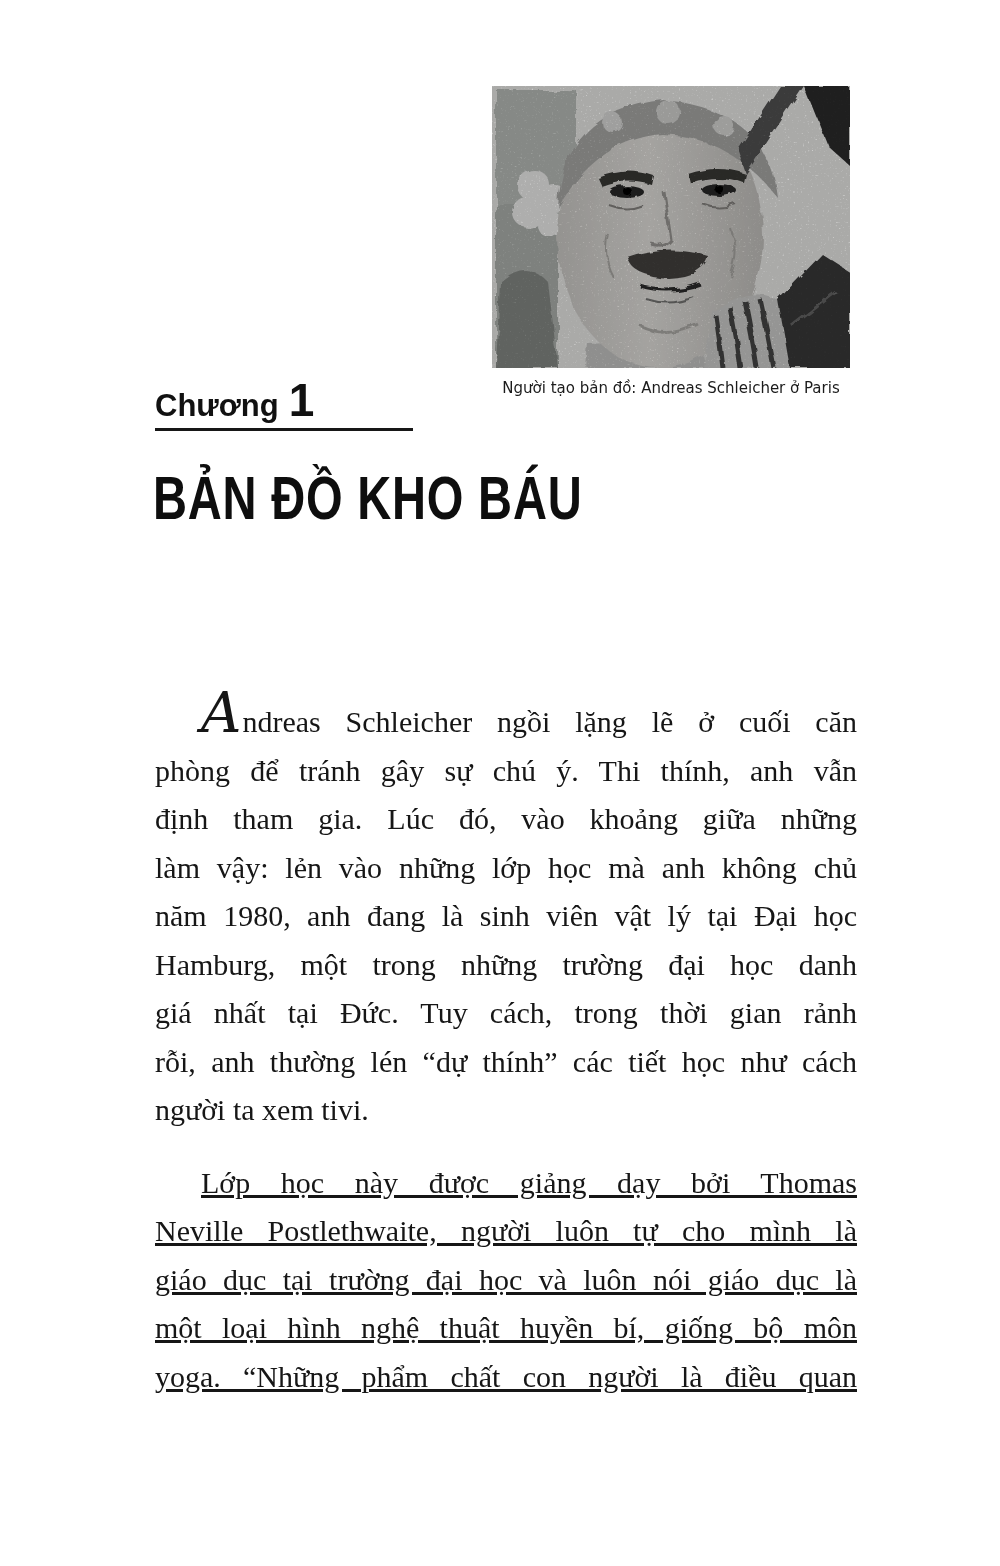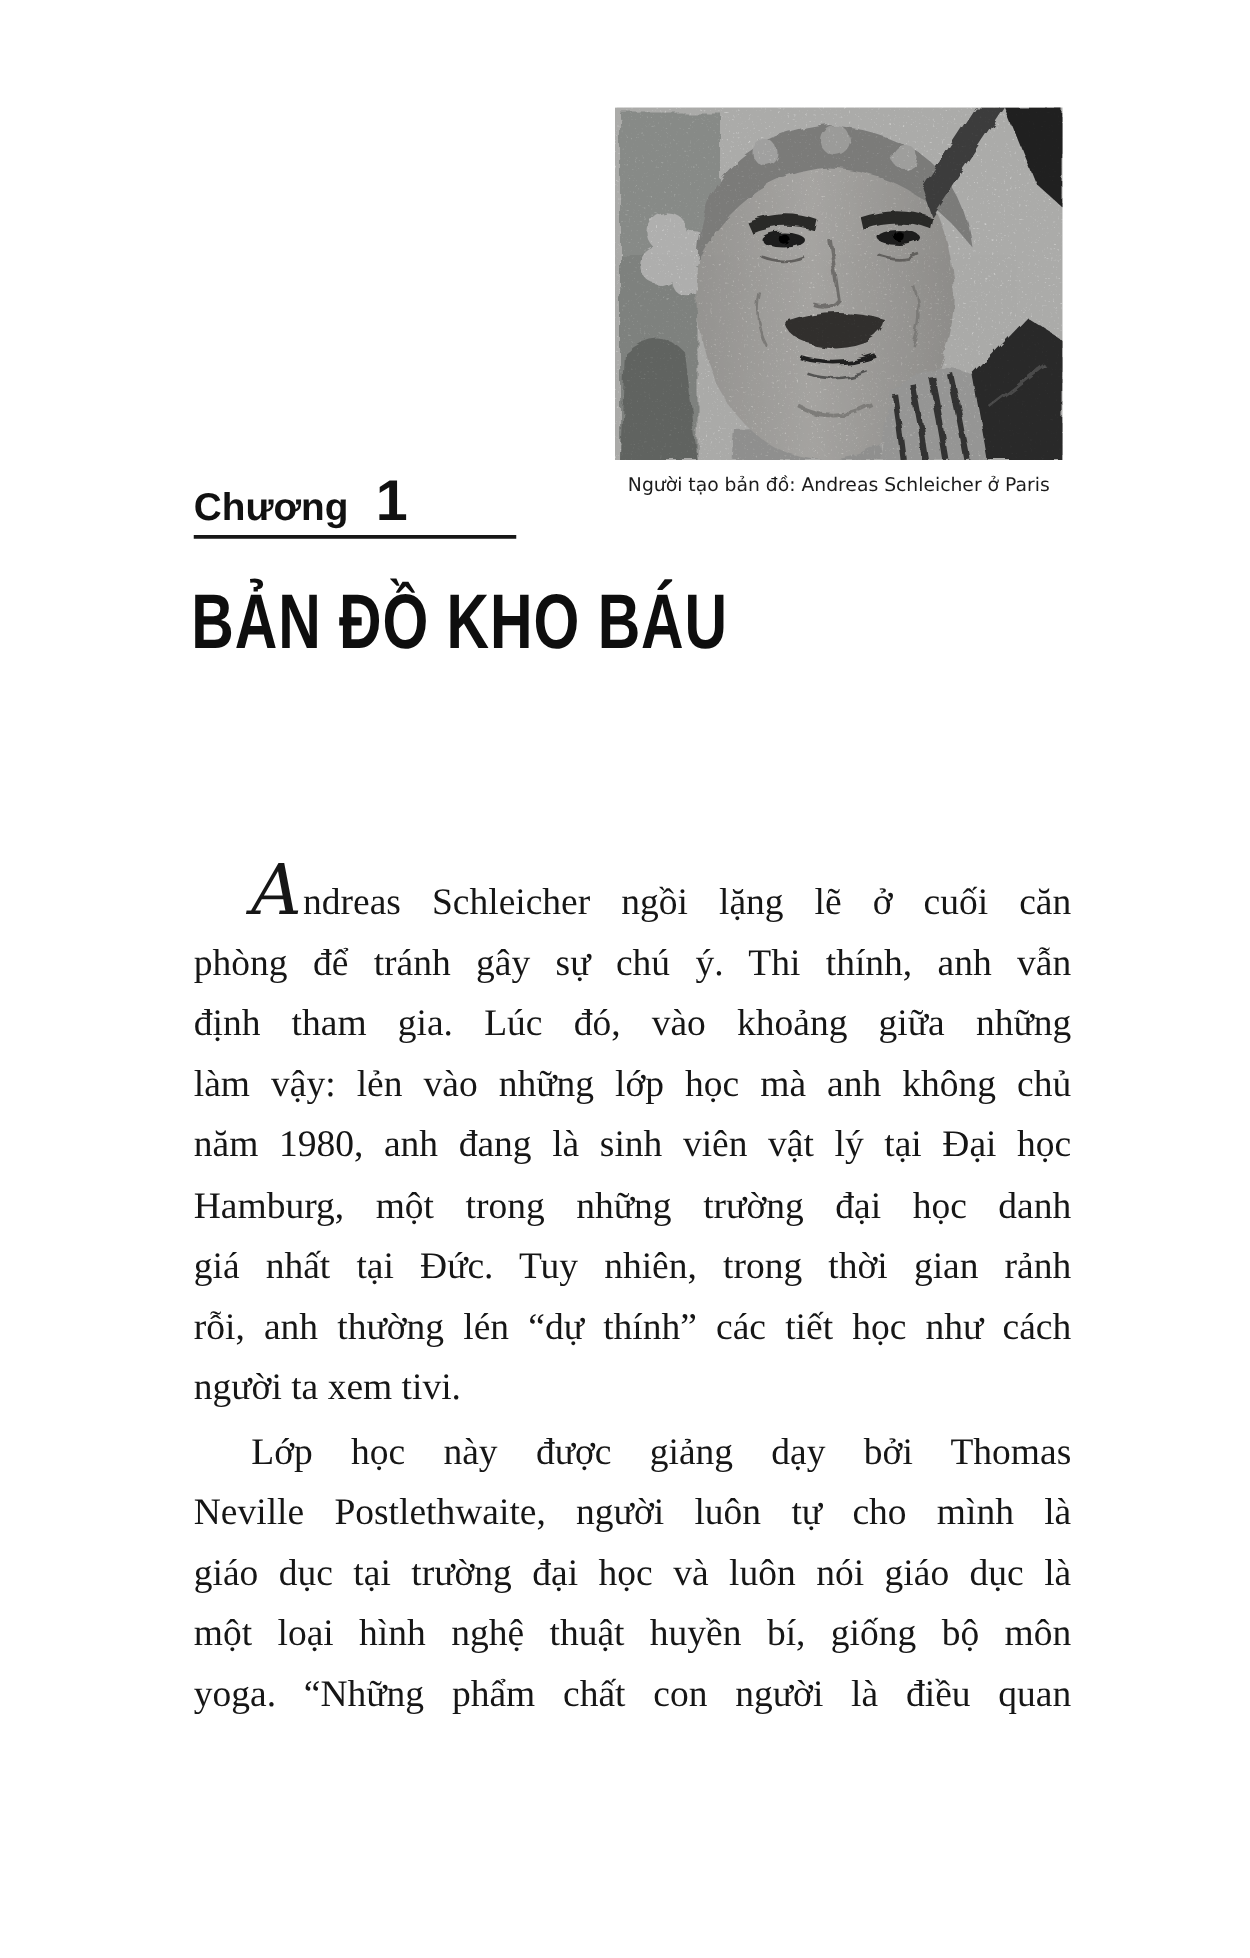--- a/index.html
+++ b/index.html
@@ -17,7 +17,7 @@
   }
   .chapter {
     position: absolute; left: 155px; top: 376px;
-    display: flex; align-items: baseline; gap: 22px;
+    display: flex; align-items: baseline; gap: 10px;
     font-family: "Liberation Sans", sans-serif; font-weight: bold; color: #111;
   }
   .ch-label { font-size: 31px; line-height: 1.25; }

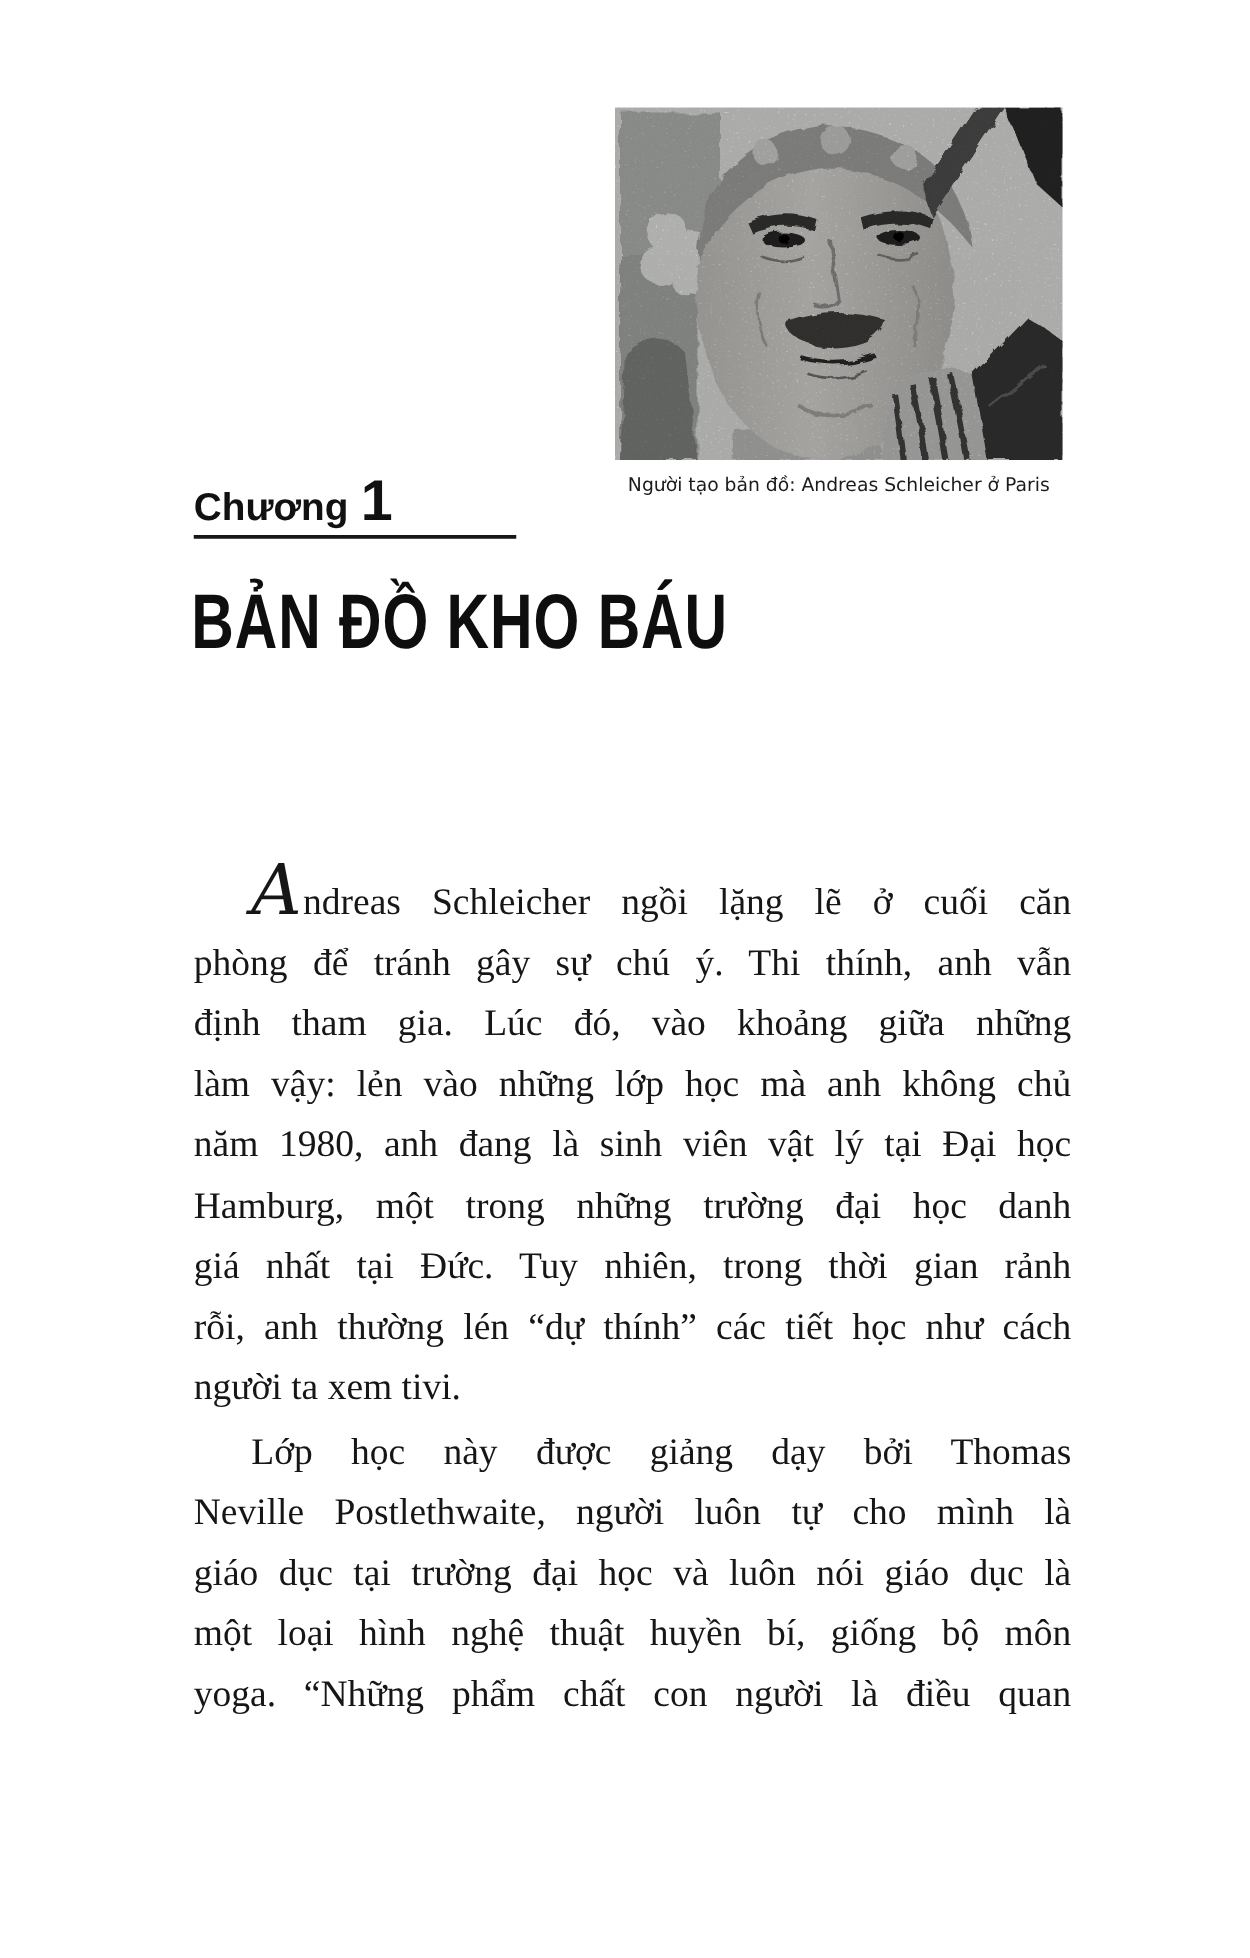--- a/index.html
+++ b/index.html
@@ -132,7 +132,7 @@
         <div class="line">làm vậy: lẻn vào những lớp học mà anh không chủ</div>
         <div class="line">năm 1980, anh đang là sinh viên vật lý tại Đại học</div>
         <div class="line">Hamburg, một trong những trường đại học danh</div>
-        <div class="line">giá nhất tại Đức. Tuy nhiên, trong thời gian rảnh</div>
+        <div class="line">giá nhất tại Đức. Tuy cách, trong thời gian rảnh</div>
         <div class="line">rỗi, anh thường lén “dự thính” các tiết học như cách</div>
         <div class="line last">người ta xem tivi.</div>
       </div>

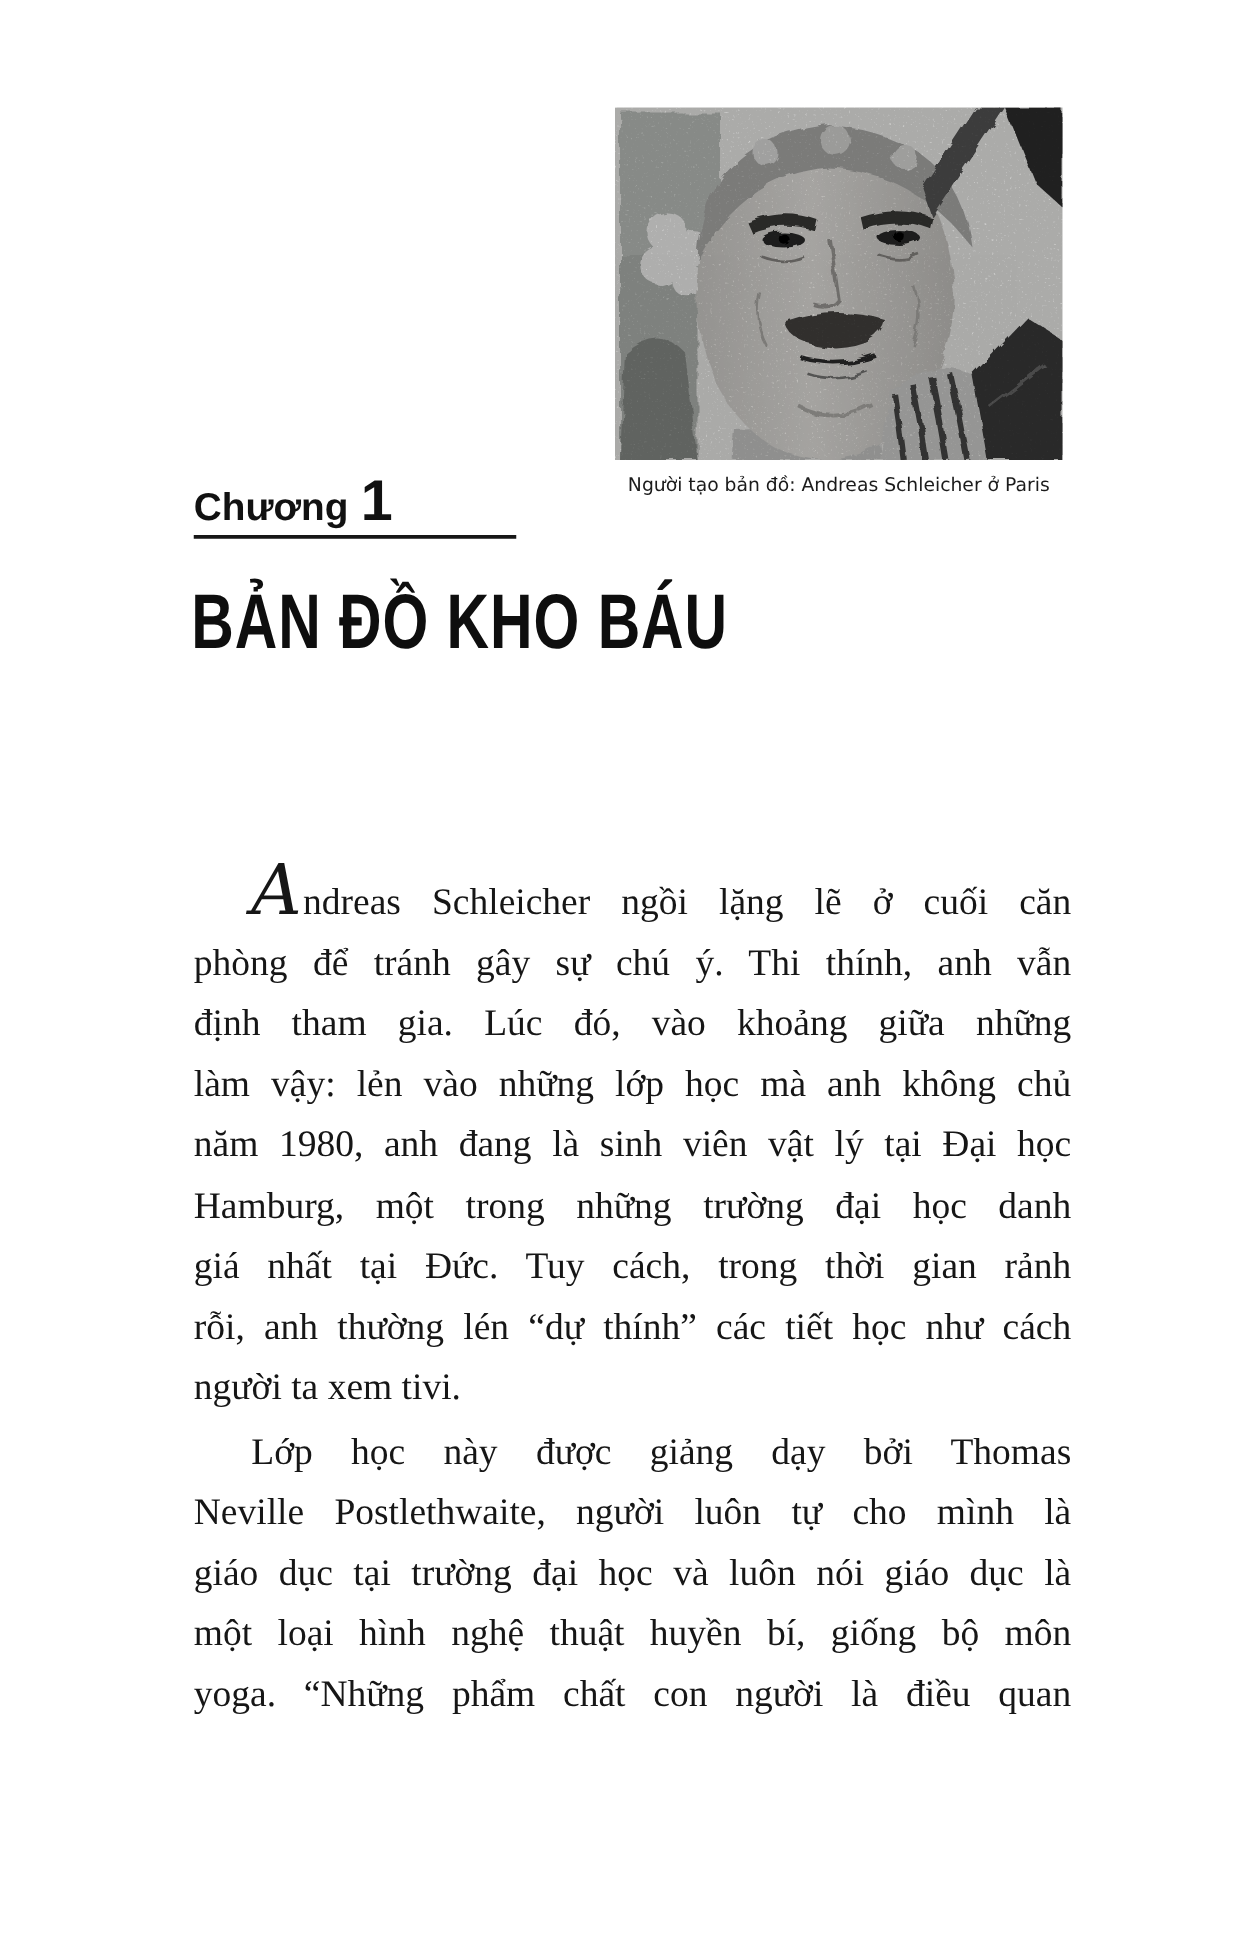--- a/index.html
+++ b/index.html
@@ -33,7 +33,7 @@
     position: absolute; left: 155px; top: 698px; width: 702px;
     font-size: 30px; line-height: 48.5px; color: #161616;
   }
-  .paragraph + .paragraph { margin-top: 3px; }
+  .paragraph + .paragraph { margin-top: 24px; text-decoration: underline; }
   .line { text-align: justify; text-align-last: justify; height: 48.5px; }
   .line.last { text-align-last: left; }
   .line.first { padding-left: 46px; }

